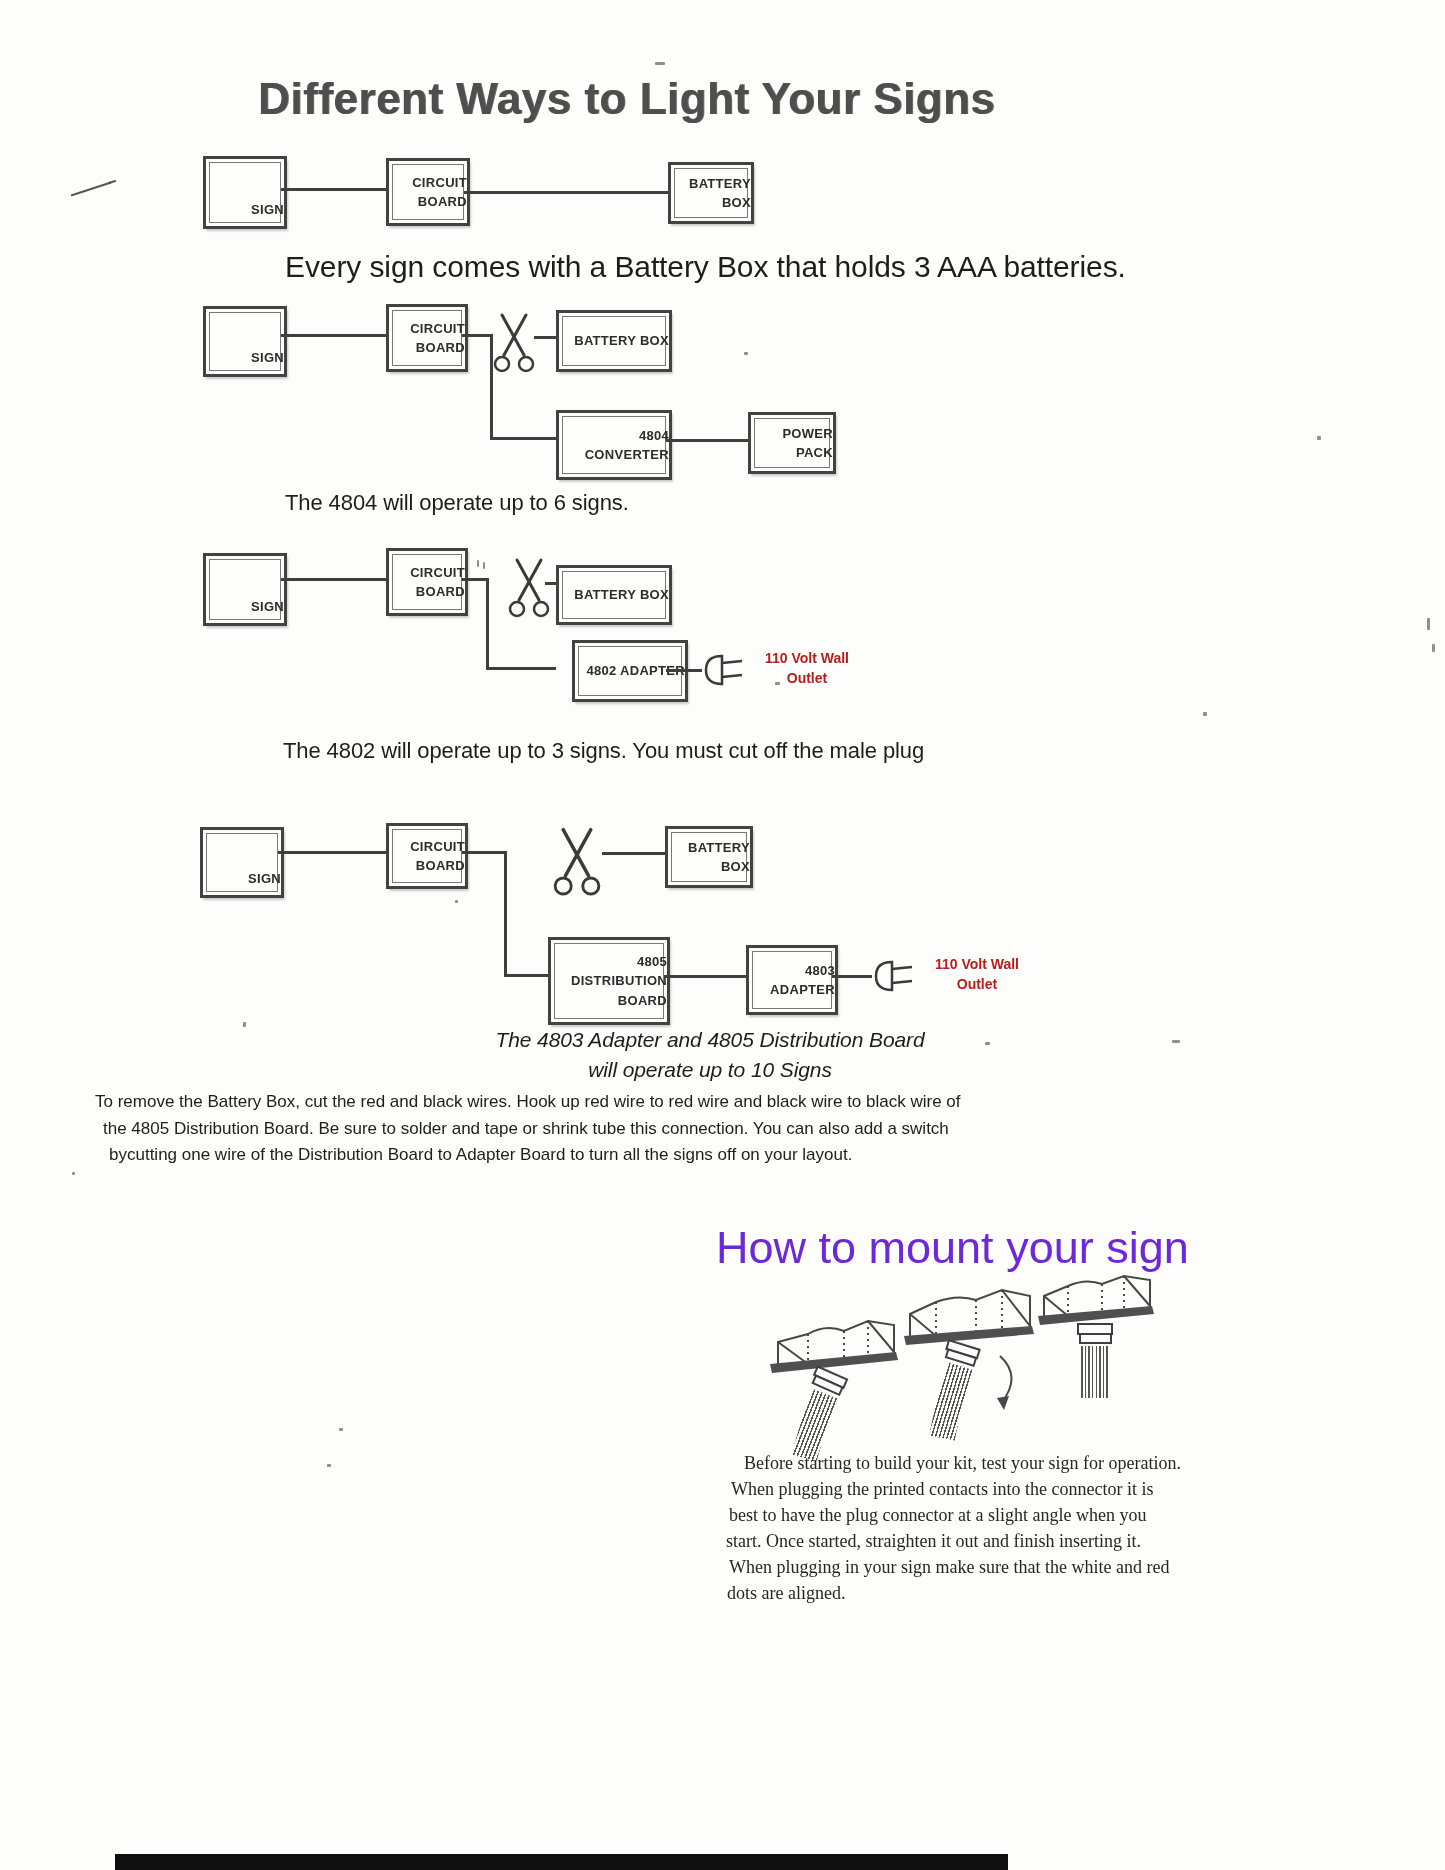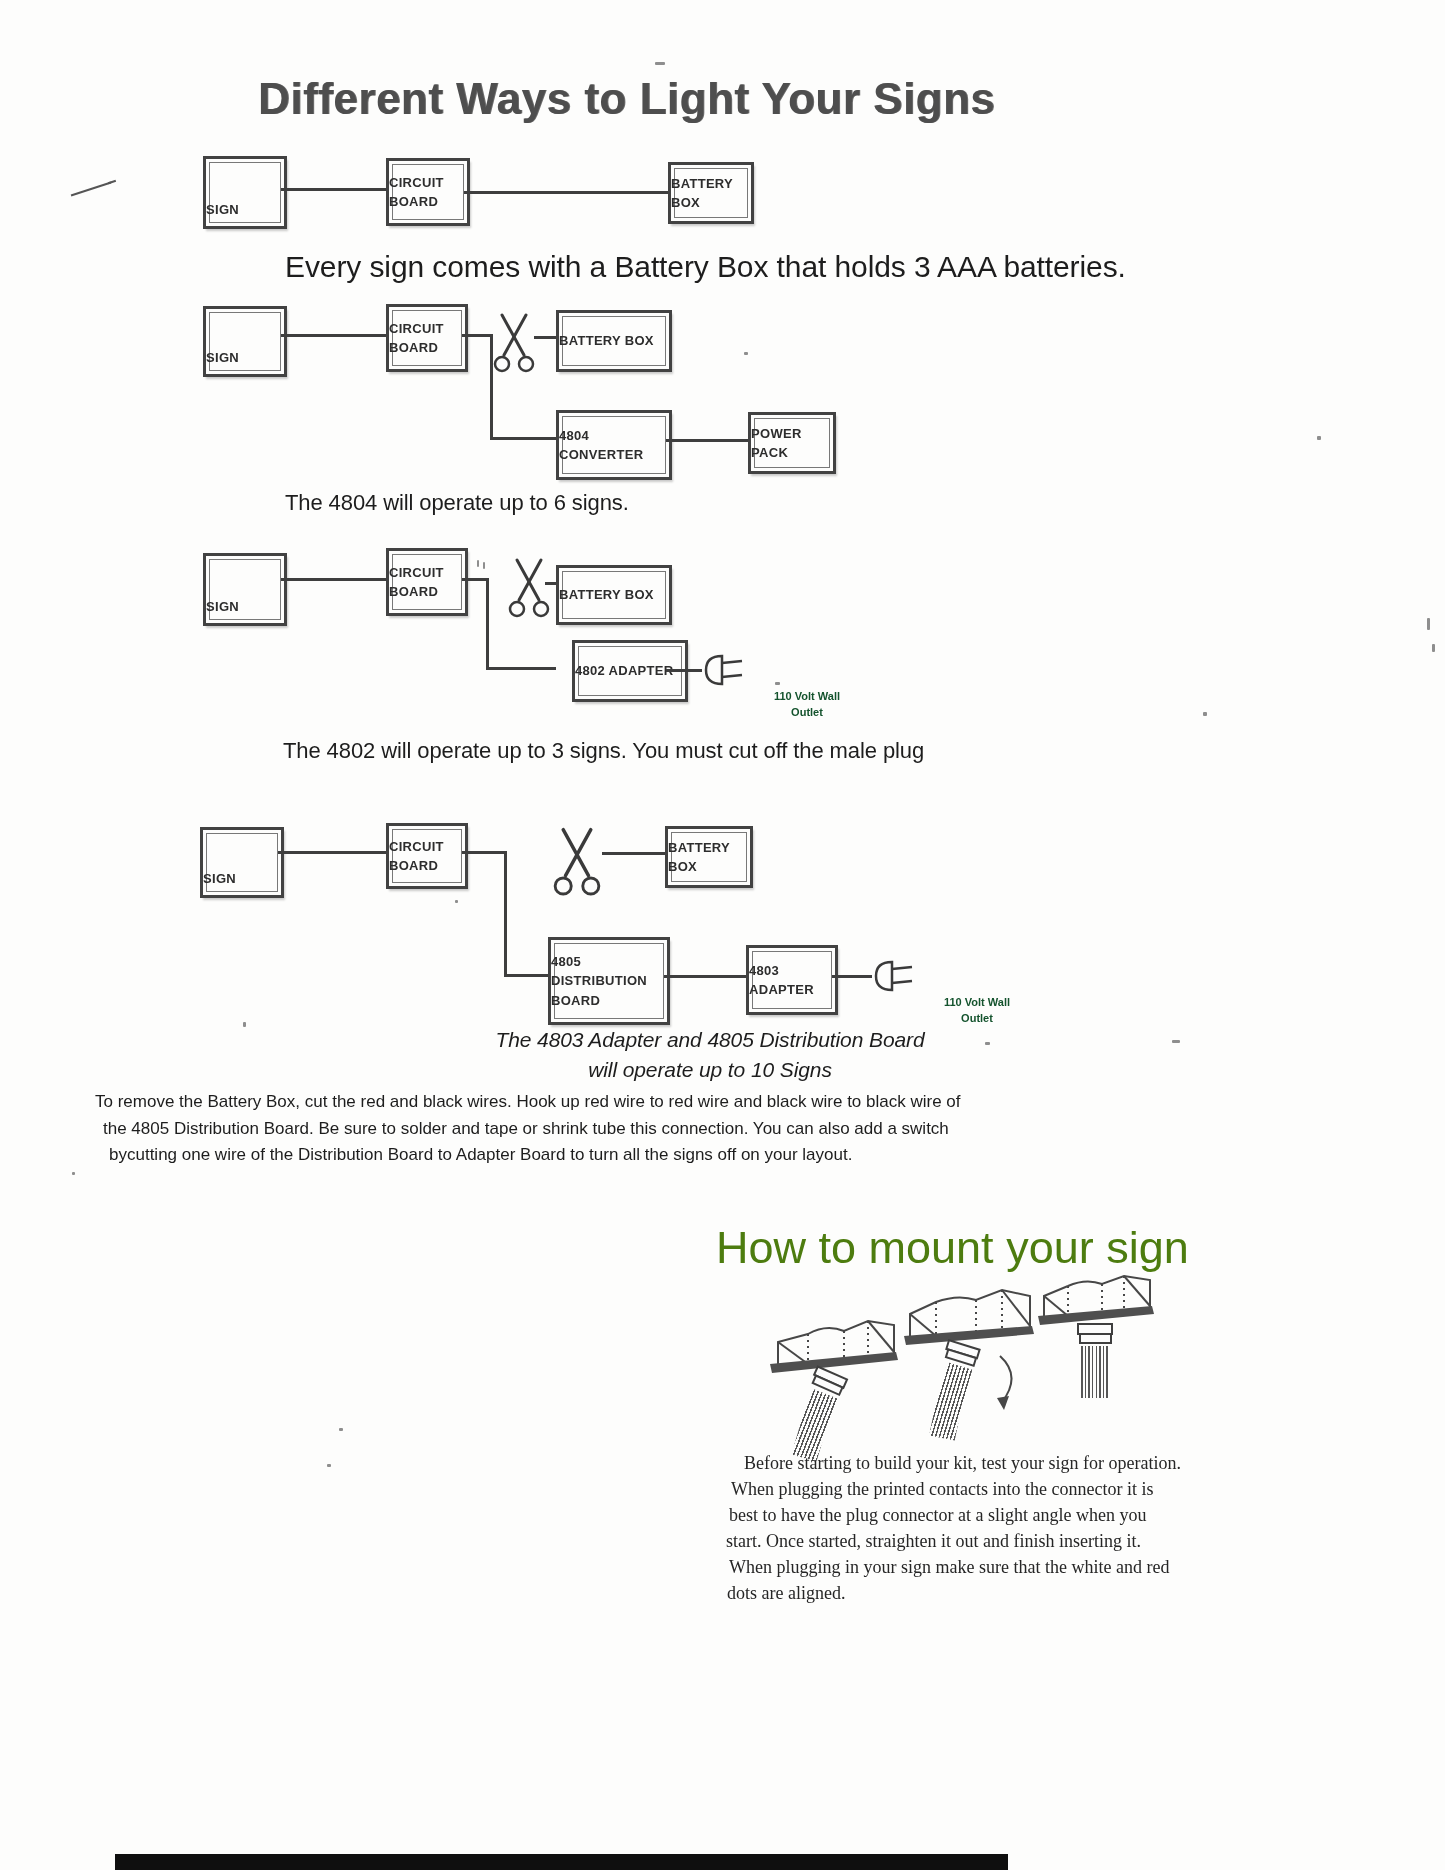--- a/index.html
+++ b/index.html
@@ -7,7 +7,7 @@
         overflow:hidden;font-family:"Liberation Sans",sans-serif;}
   .title{position:absolute;left:258px;top:74px;font-size:44px;font-weight:700;
          color:#4e4e4e;letter-spacing:.5px;text-shadow:1px 0 0 #6e6e6e;white-space:nowrap;}
-  .dbox{position:absolute;display:flex;flex-direction:column;align-items:flex-start;justify-content:center;
+  .dbox{position:absolute;display:flex;flex-direction:column;align-items:flex-end;justify-content:center;
         background:#fdfdfc;border:3px solid #424242;
         box-shadow:inset 0 0 0 3px #fdfdfc, inset 0 0 0 4px #787878, 2px 3px 2px -1px rgba(110,110,110,.35);}
   .dbox span{display:block;font-size:13px;font-weight:700;letter-spacing:.3px;color:#2d2d2d;

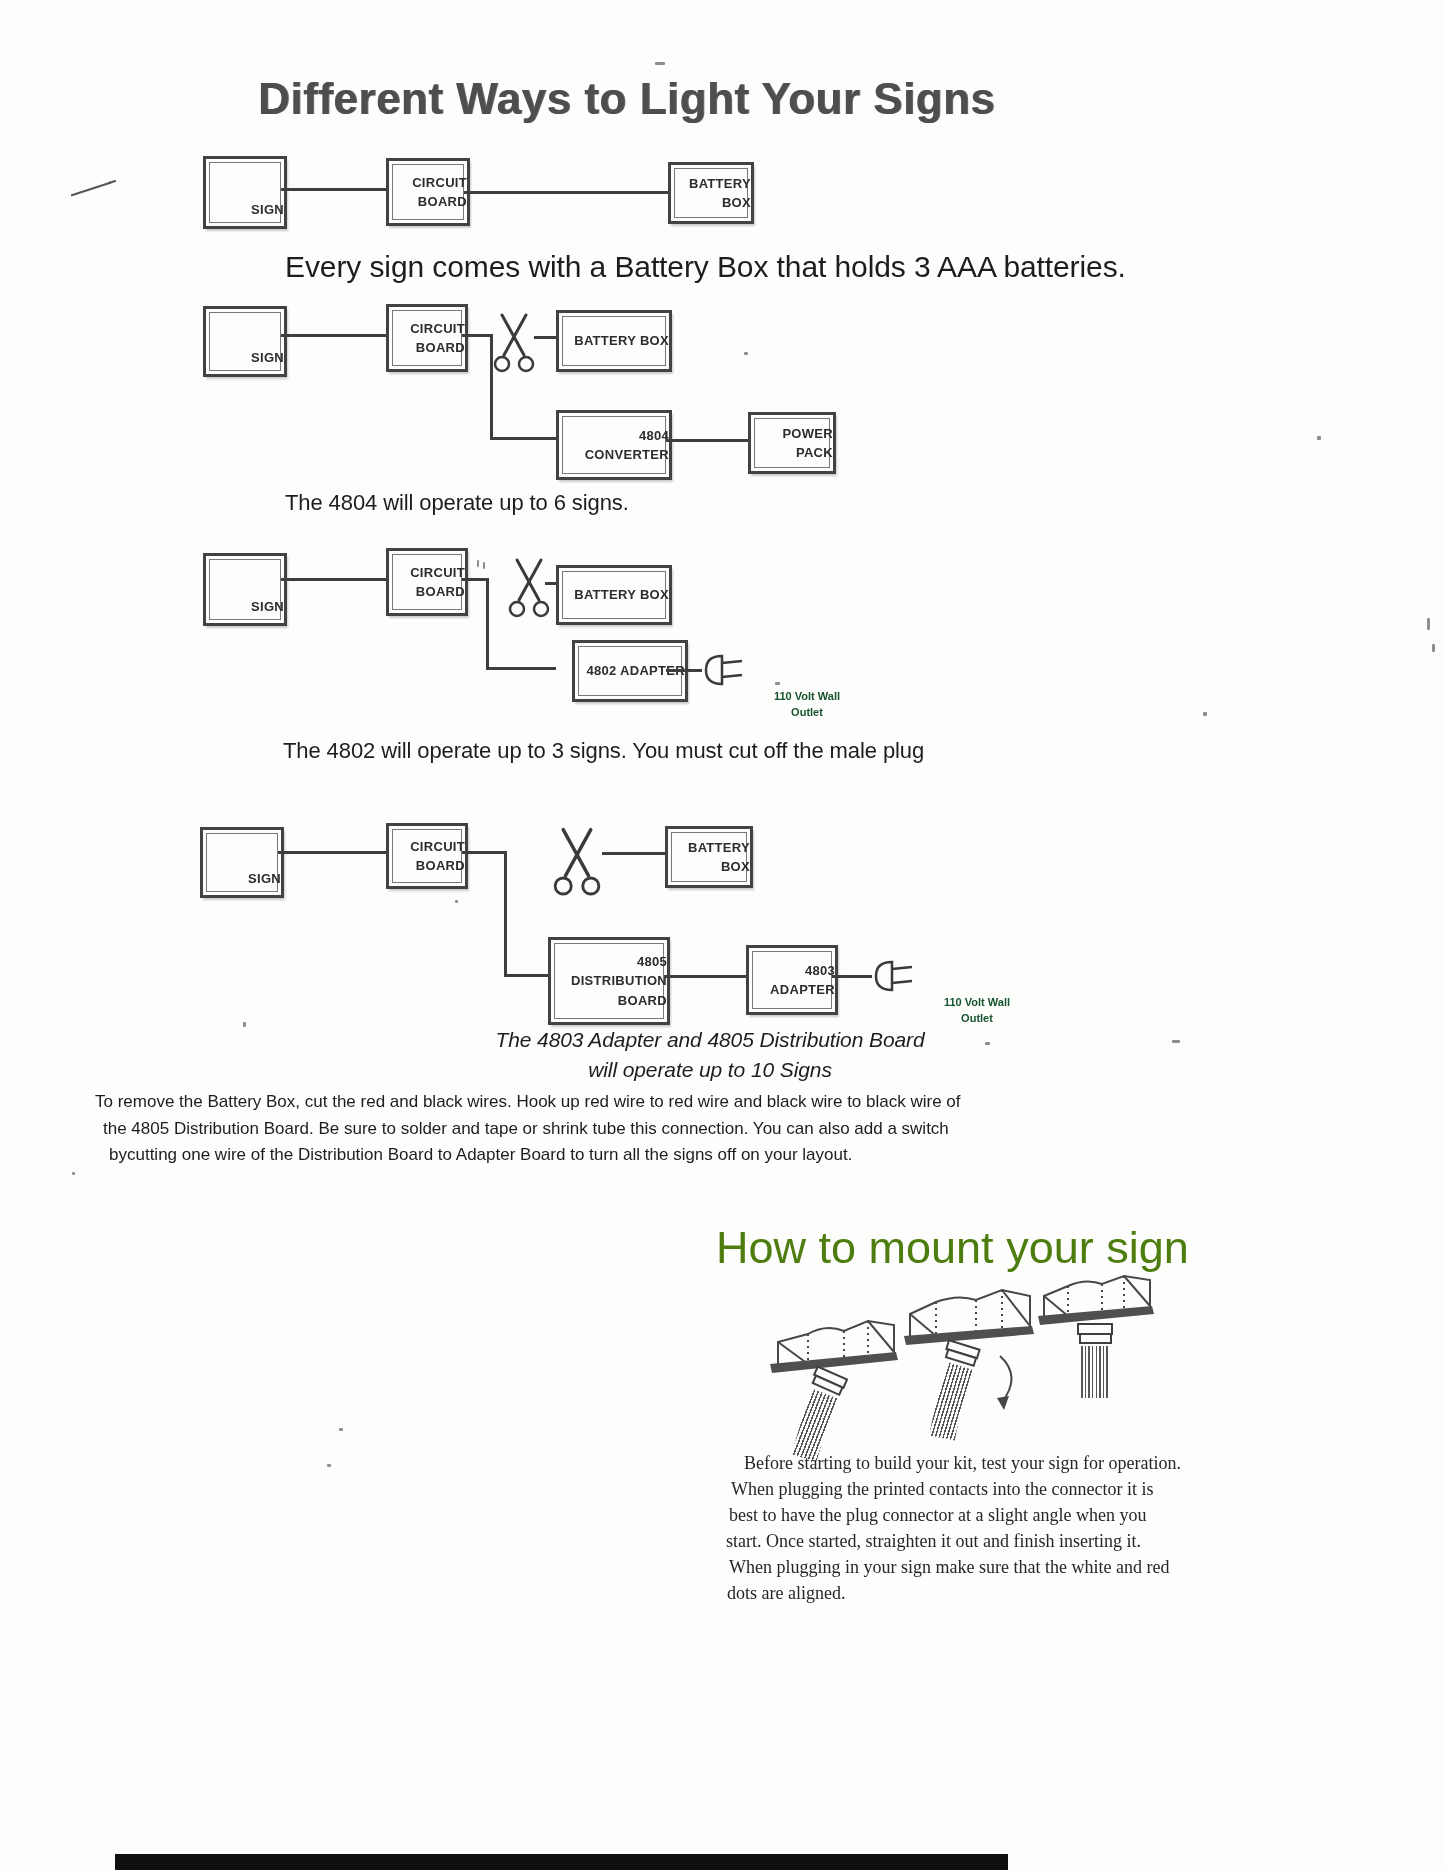--- a/index.html
+++ b/index.html
@@ -22,8 +22,8 @@
   .h2{position:absolute;left:716px;top:1222px;font-size:45px;font-weight:400;color:#4d7c0f;white-space:nowrap;}
   .serif-line{position:absolute;font-family:"Liberation Serif",serif;font-size:18px;
               color:#262626;line-height:26px;white-space:nowrap;text-align:right;}
-  .outlet{position:absolute;width:110px;text-align:center;font-size:11px;font-weight:700;
-          color:#14532d;line-height:1.45;margin-top:41px;}
+  .outlet{position:absolute;width:110px;text-align:center;font-size:14px;font-weight:700;
+          color:#b91c1c;line-height:1.45;}
   .speck{position:absolute;background:#8e8e8e;border-radius:1px;}
   .penmark{position:absolute;background:#555;height:2px;}
   .bottombar{position:absolute;left:115px;top:1854px;width:893px;height:16px;background:#0f0f0f;}

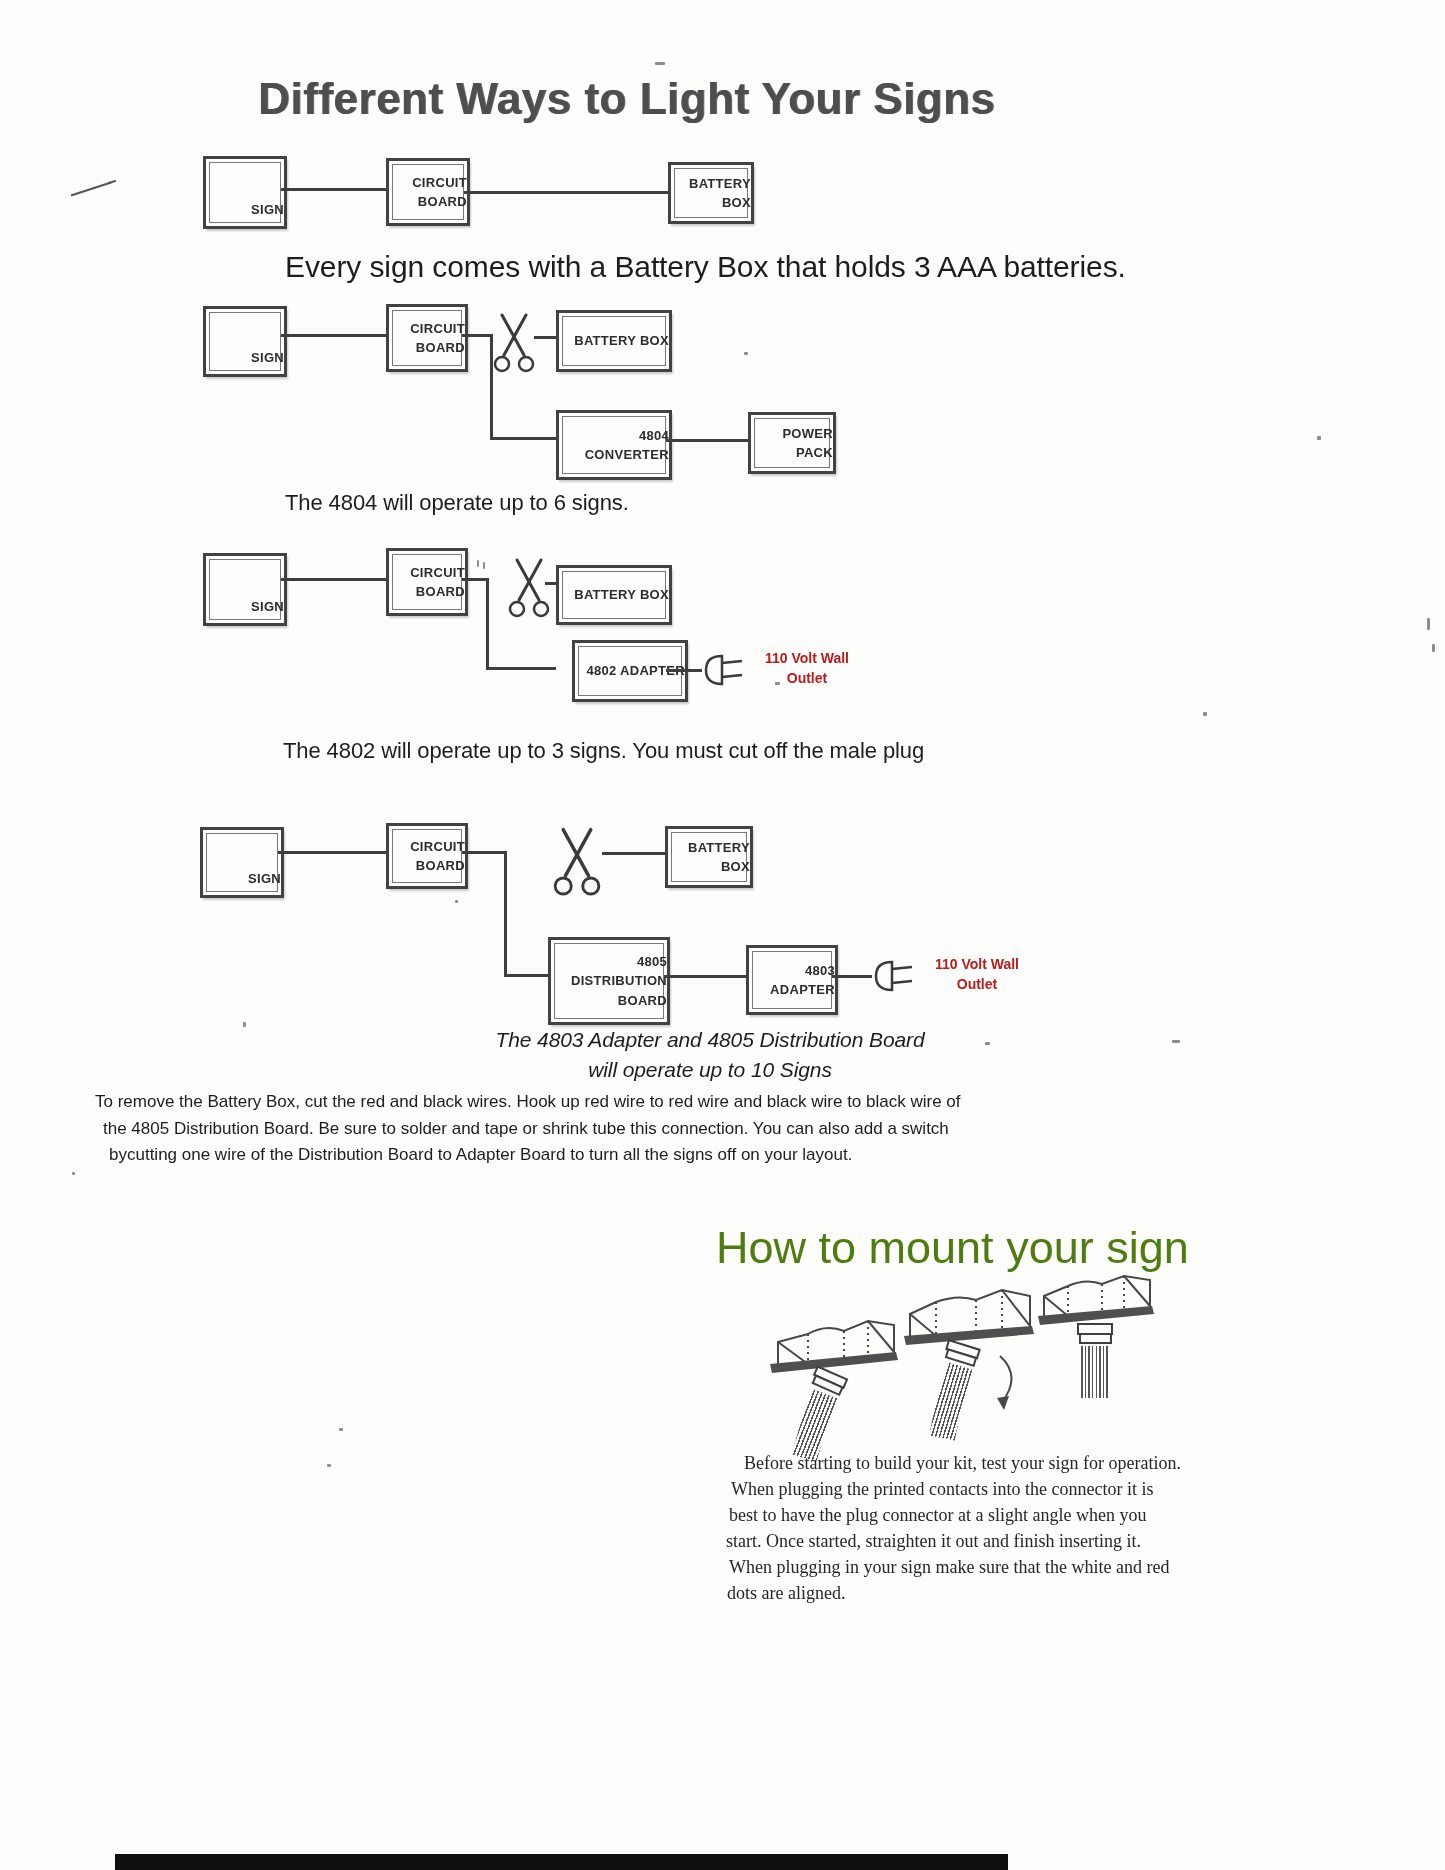--- a/index.html
+++ b/index.html
@@ -19,7 +19,7 @@
   .caption{position:absolute;font-size:21px;color:#1d1d1d;letter-spacing:-.1px;white-space:nowrap;}
   .cap-italic{font-style:italic;text-align:center;white-space:nowrap;}
   .notes-line{position:absolute;font-size:17px;color:#1d1d1d;letter-spacing:0;white-space:nowrap;}
-  .h2{position:absolute;left:716px;top:1222px;font-size:45px;font-weight:400;color:#4d7c0f;white-space:nowrap;}
+  .h2{position:absolute;left:716px;top:1222px;font-size:45px;font-weight:400;color:#6d28d9;white-space:nowrap;}
   .serif-line{position:absolute;font-family:"Liberation Serif",serif;font-size:18px;
               color:#262626;line-height:26px;white-space:nowrap;text-align:right;}
   .outlet{position:absolute;width:110px;text-align:center;font-size:14px;font-weight:700;

